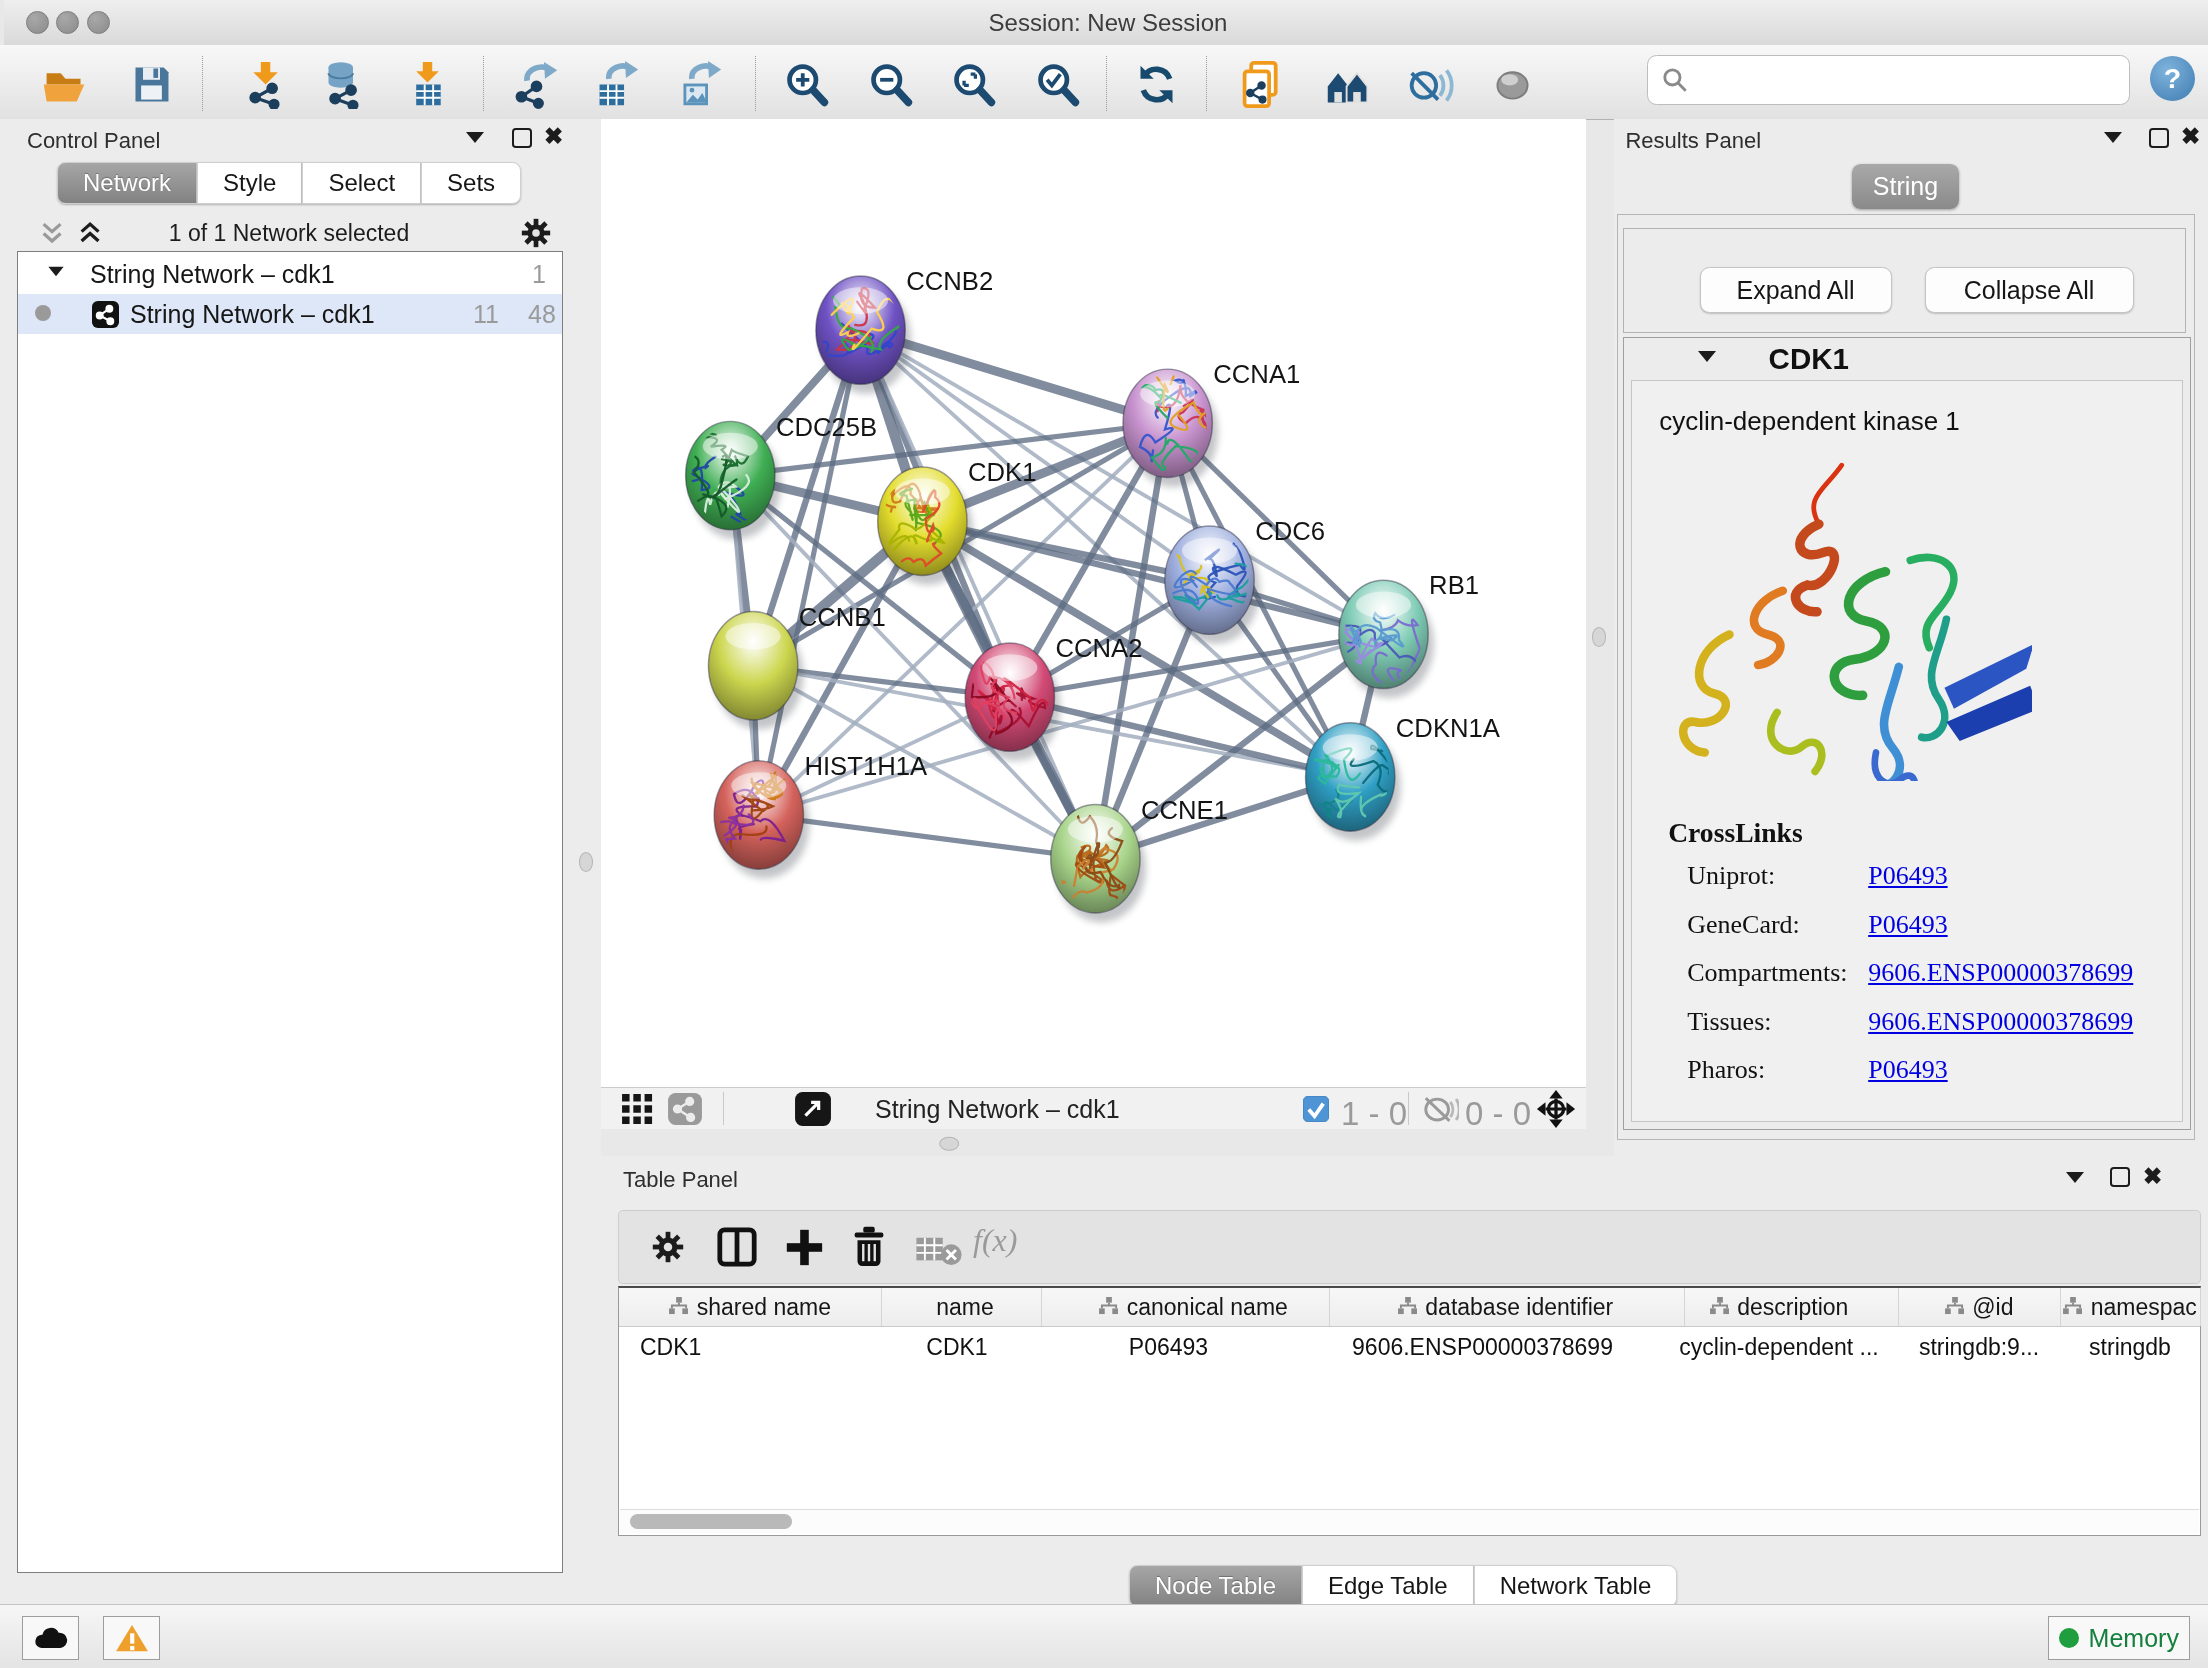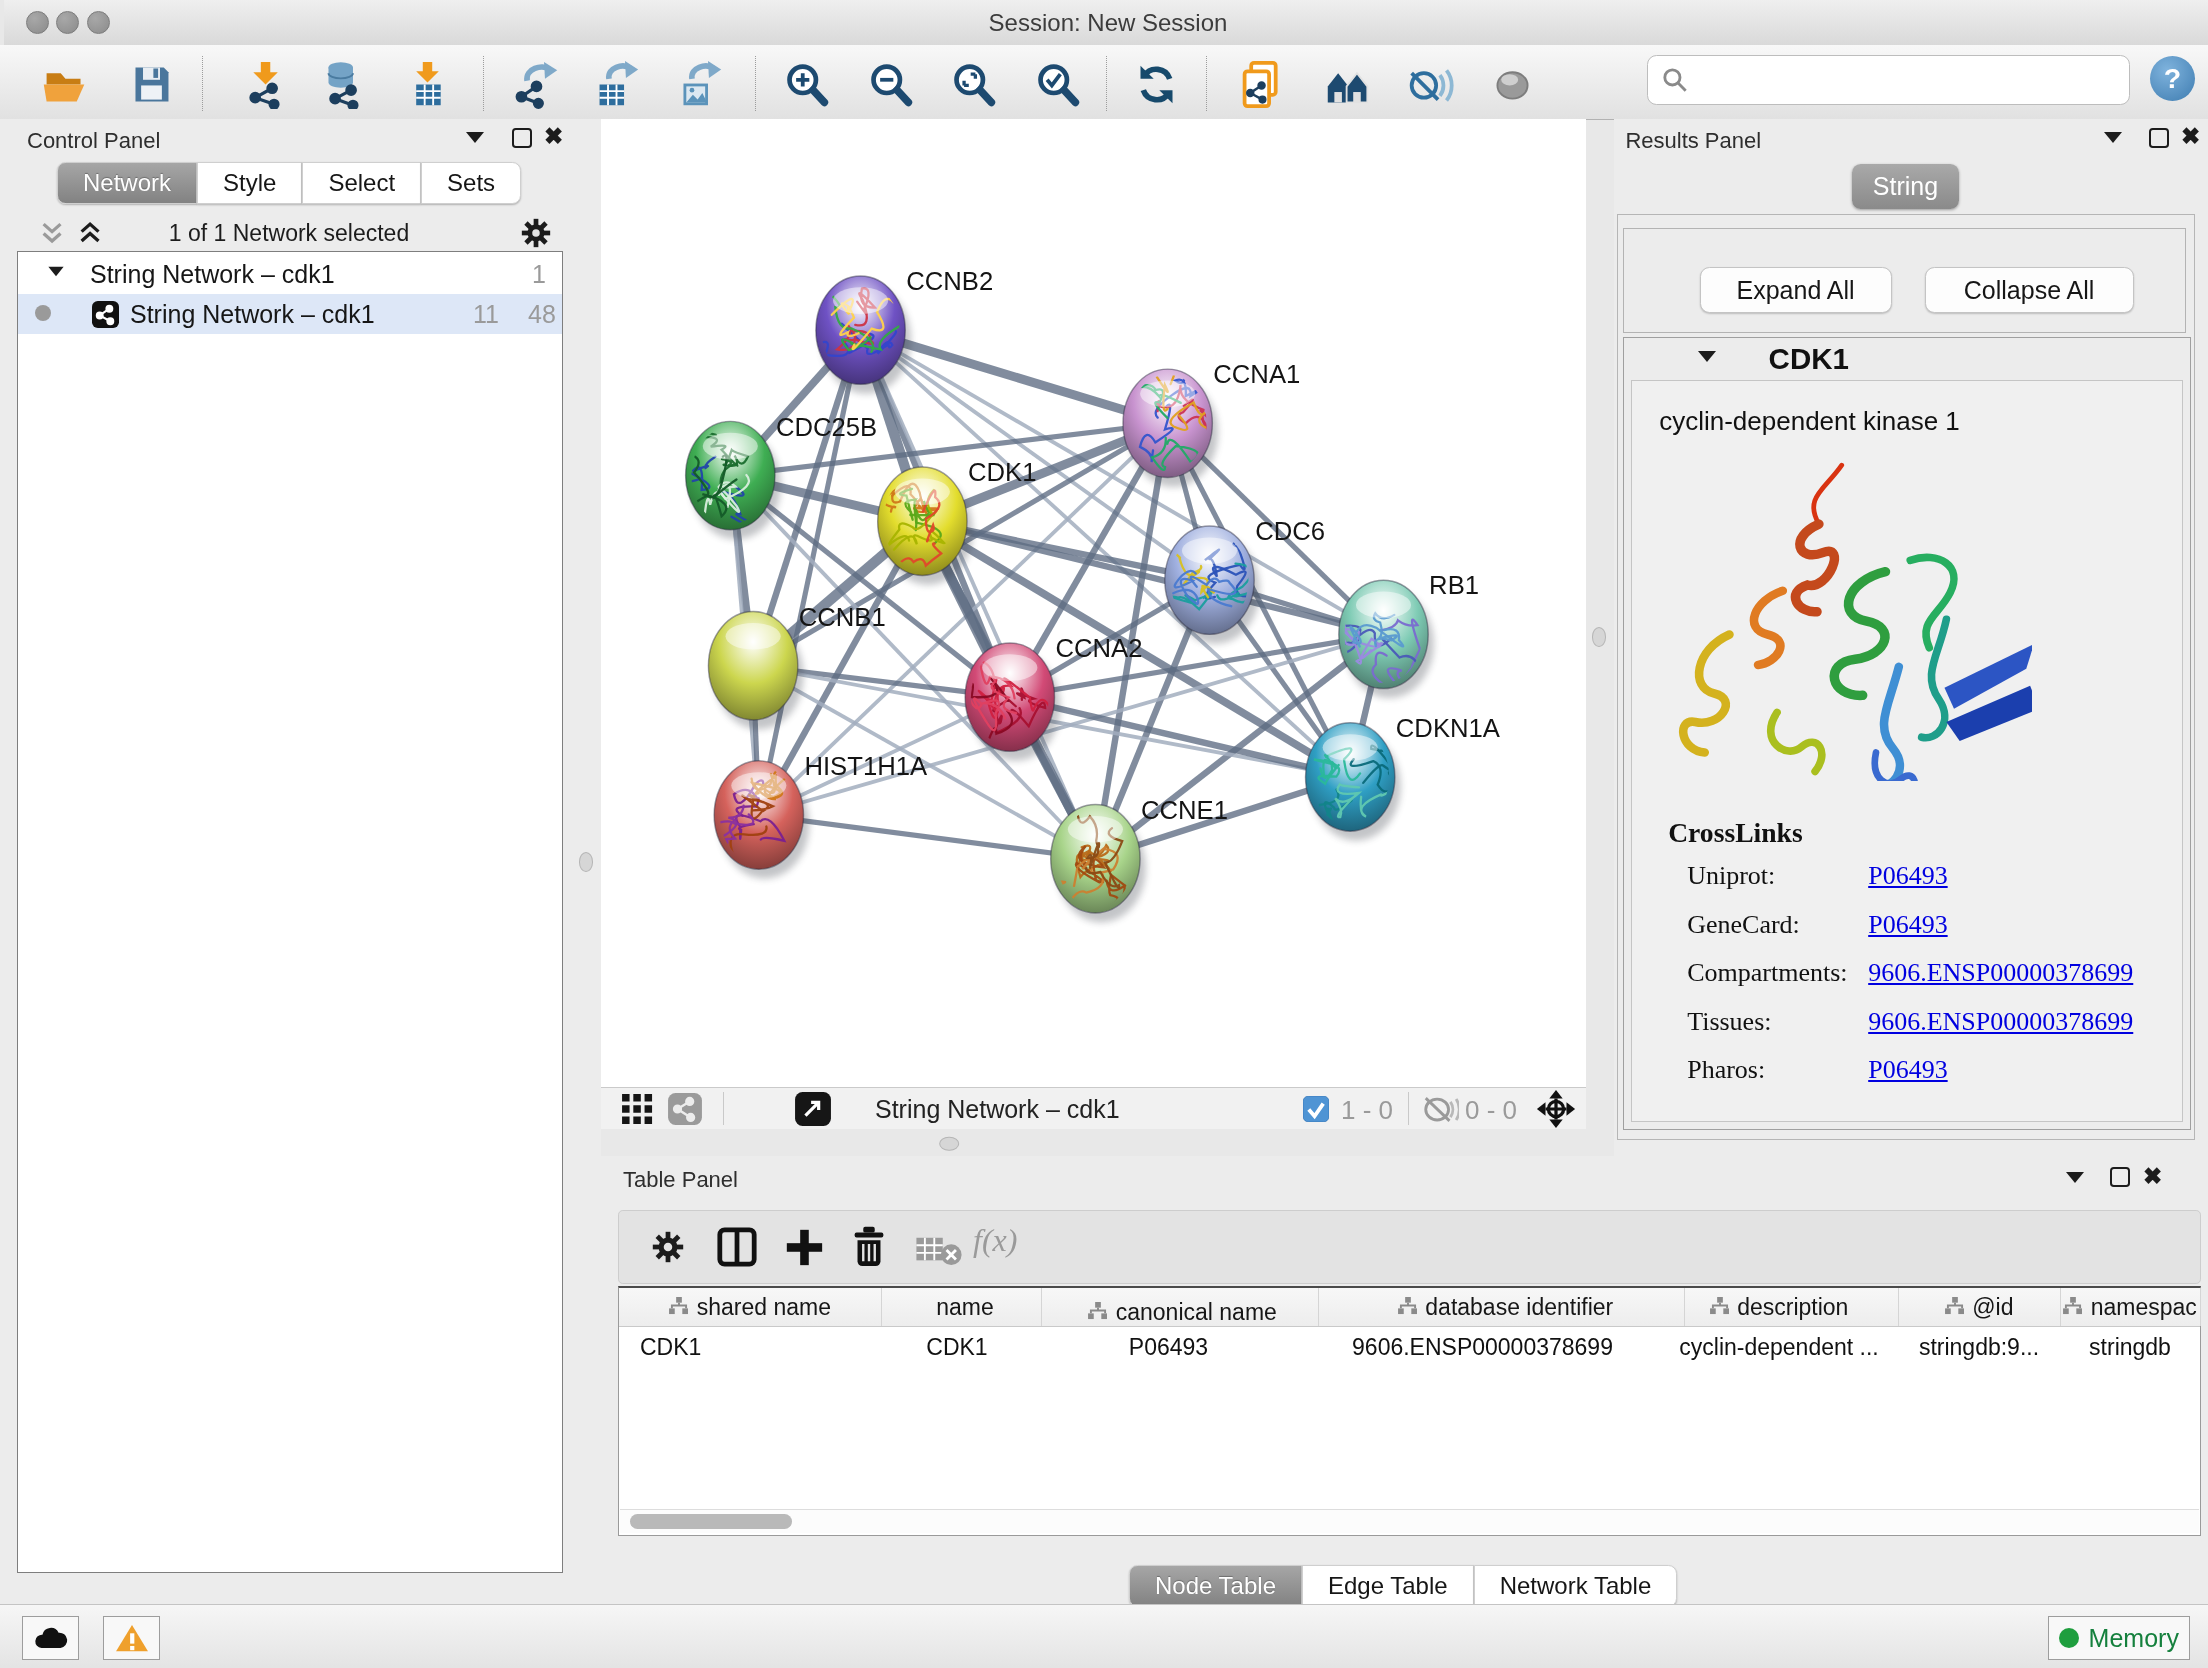--- a/index.html
+++ b/index.html
@@ -36,7 +36,7 @@
   #net-canvas{left:601px;top:119px;width:985px;height:968px;background:#fff;}
   #net-footer{left:601px;top:1087px;width:985px;height:41px;background:#f1f1f1;border-top:1px solid #cacaca;}
   .vsep{position:absolute;top:3.8px;height:33px;border-left:1px solid #c9c9c9;}
-  .graytxt{color:#9a9a9a;font-size:26px;}
+  .graytxt{color:#9a9a9a;font-size:33px;}
   
   #results-panel{left:1614px;top:119px;width:594px;height:1037px;background:#ececec;}
   #rp-outerbox{position:absolute;left:2.9px;top:95px;width:576px;height:924px;background:#ececec;border:1.9px solid #b5b5b5;}

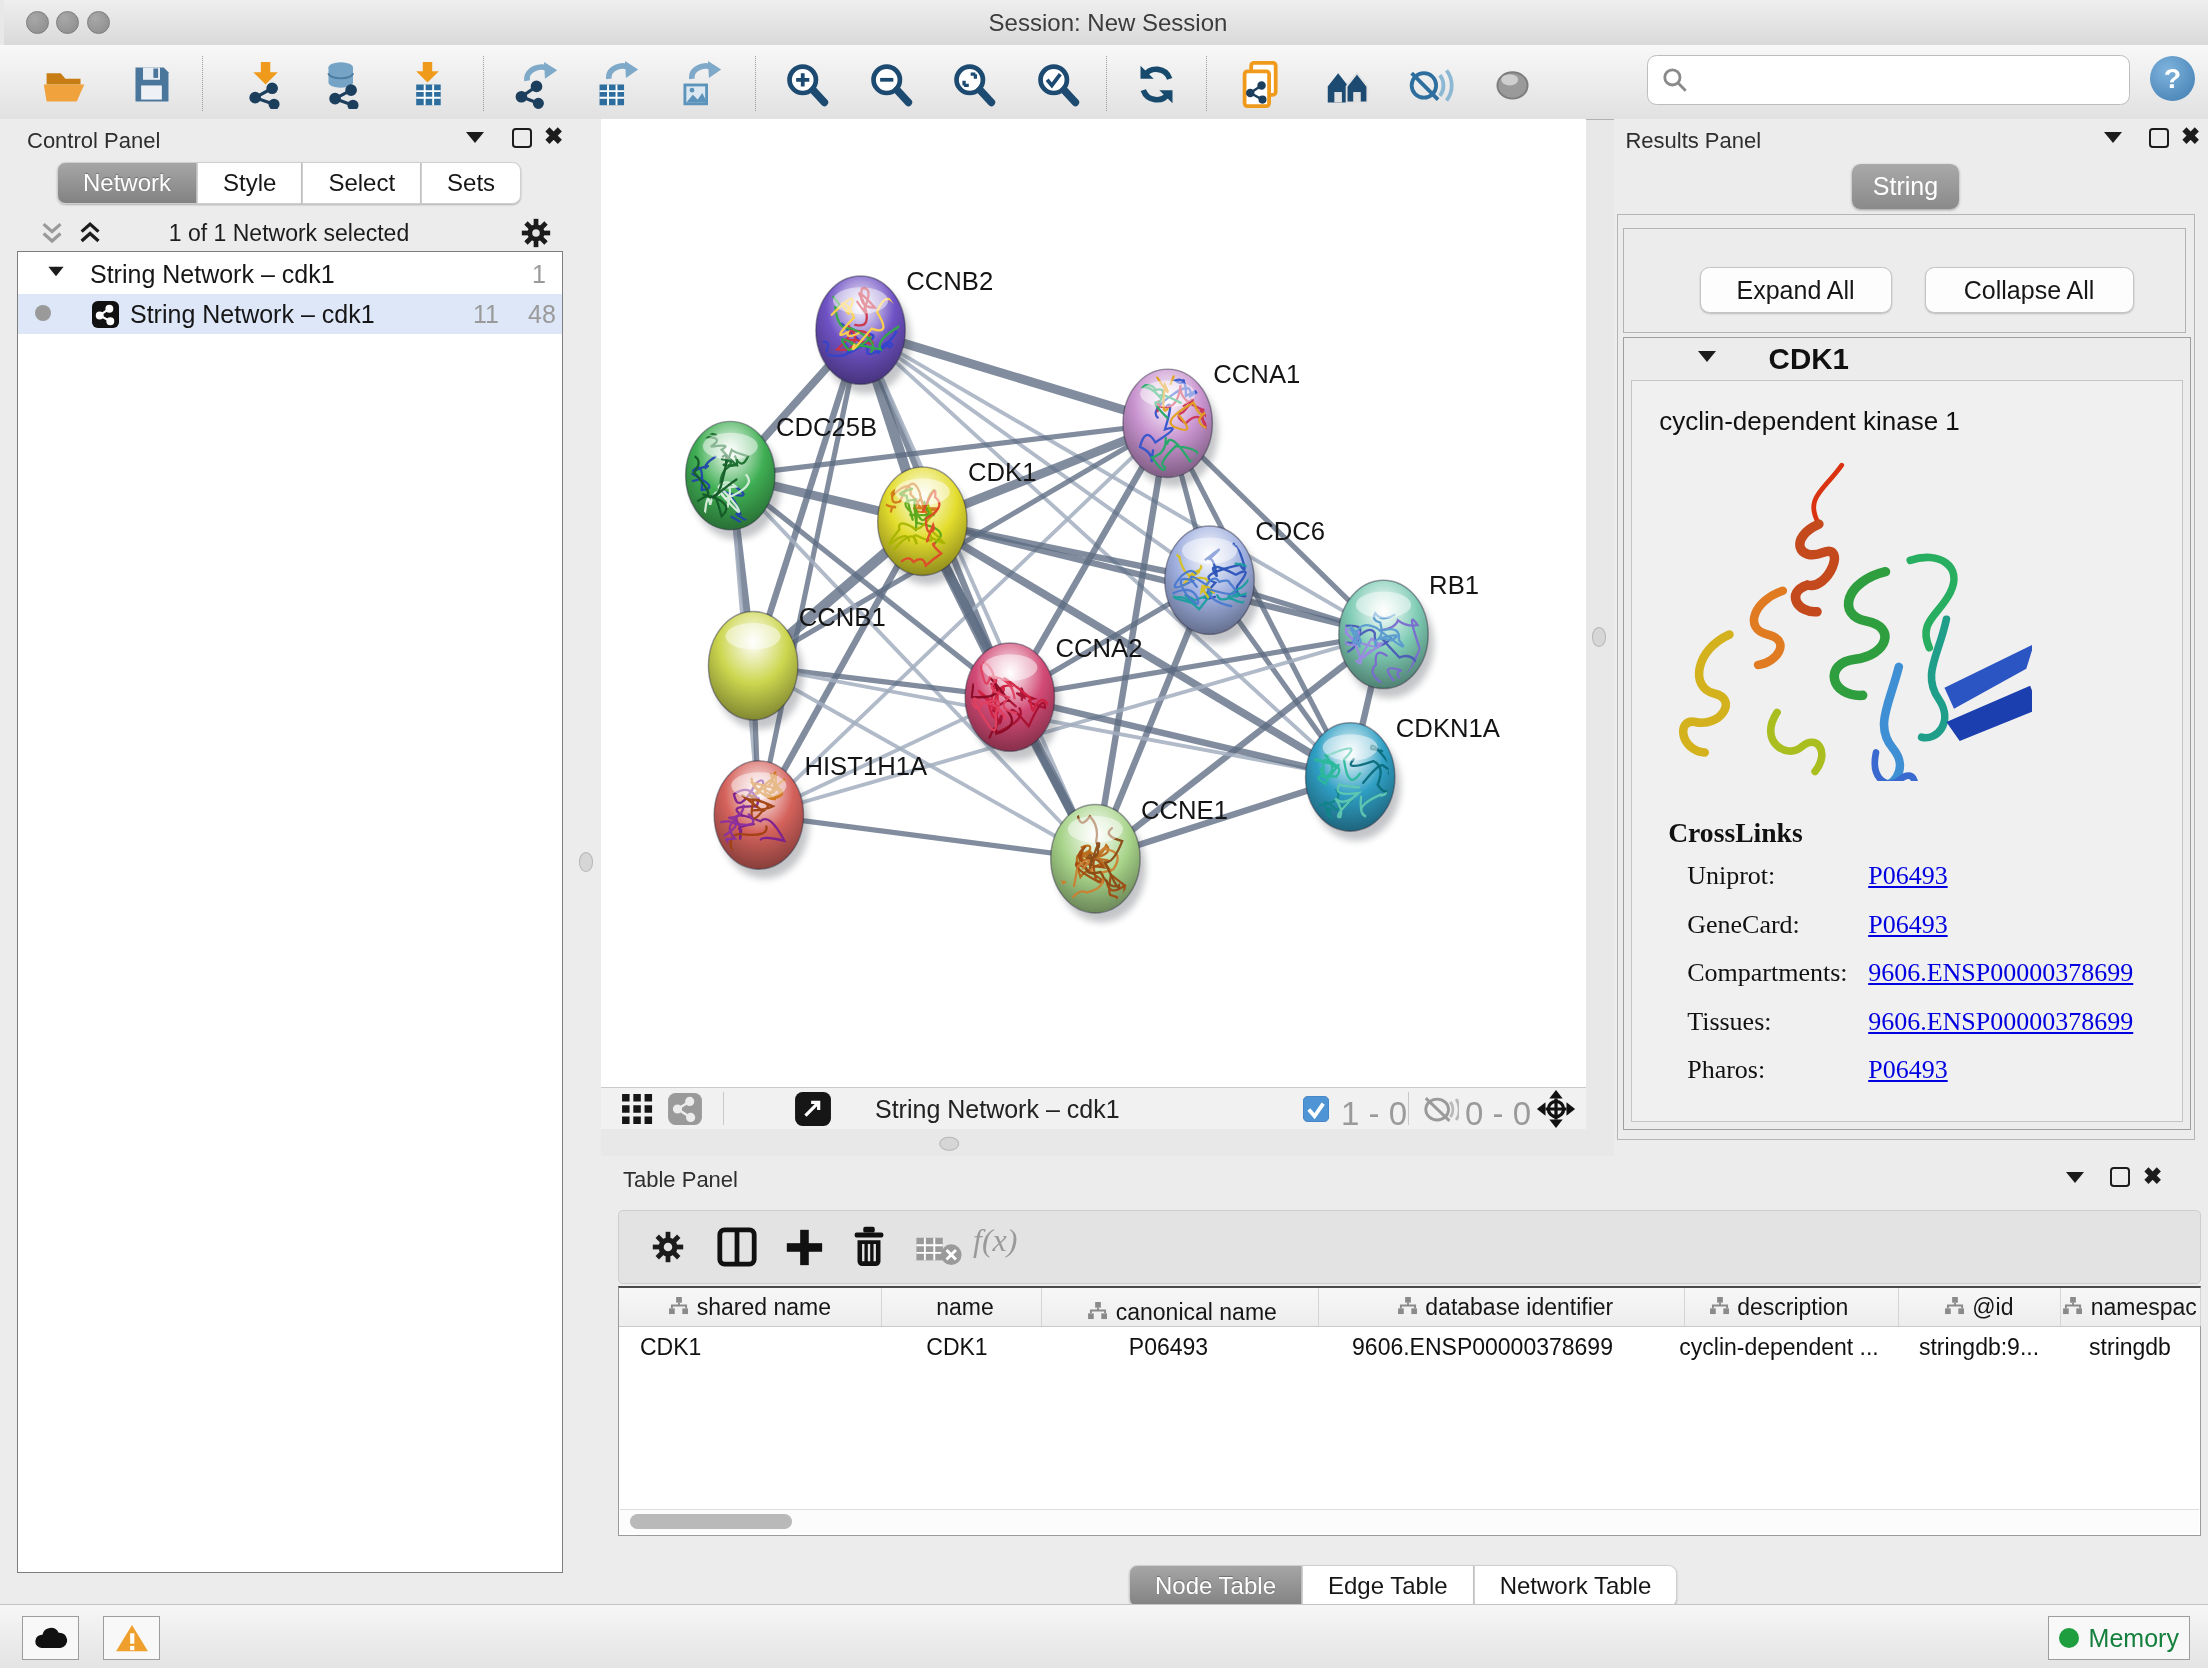--- a/index.html
+++ b/index.html
@@ -749,7 +749,7 @@
           <div class="hcell" style="left: 262px; width: 152px; padding-left: 8px;">
             <span>name</span>
           </div>
-          <div class="hcell" style="left: 428px; width: 271px; align-items: flex-end;">
+          <div class="hcell" style="left: 439px; width: 271px;">
             <span><svg width="20" height="18" viewBox="0 0 21 19">
                 <rect x="7.5" y="0" width="6" height="6" fill="#8a8a8a"></rect>
                 <rect x="0" y="12" width="6" height="6" fill="#8a8a8a"></rect>

